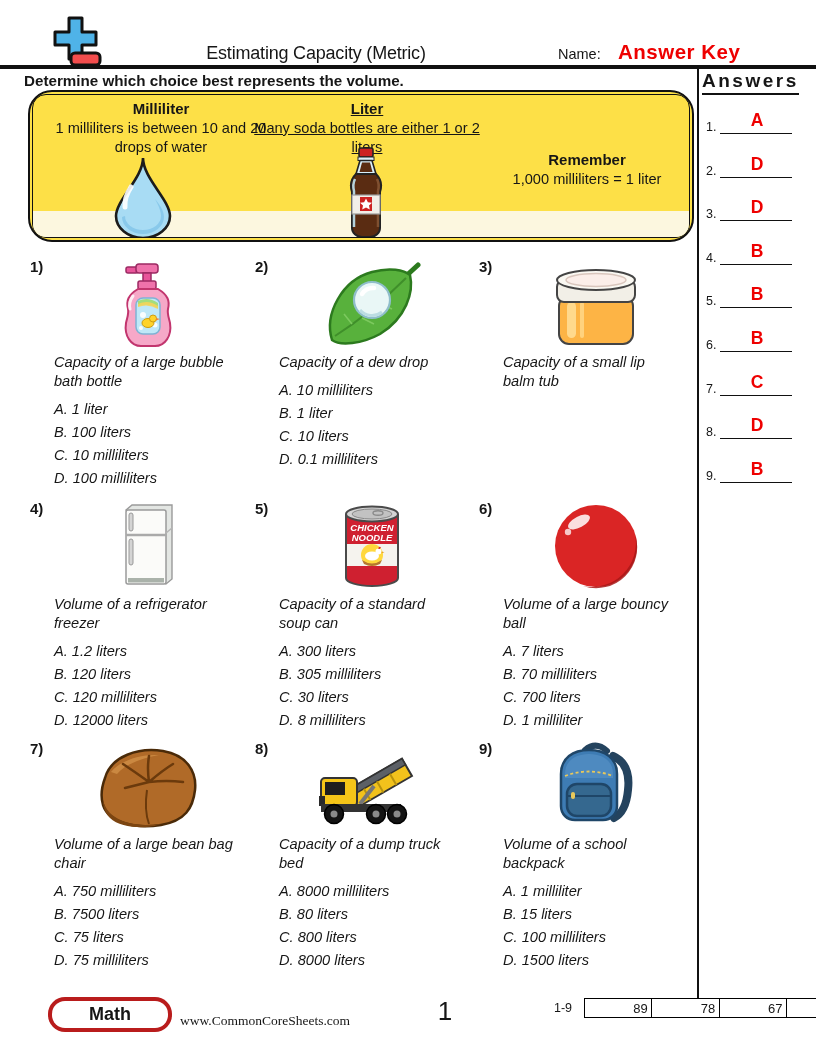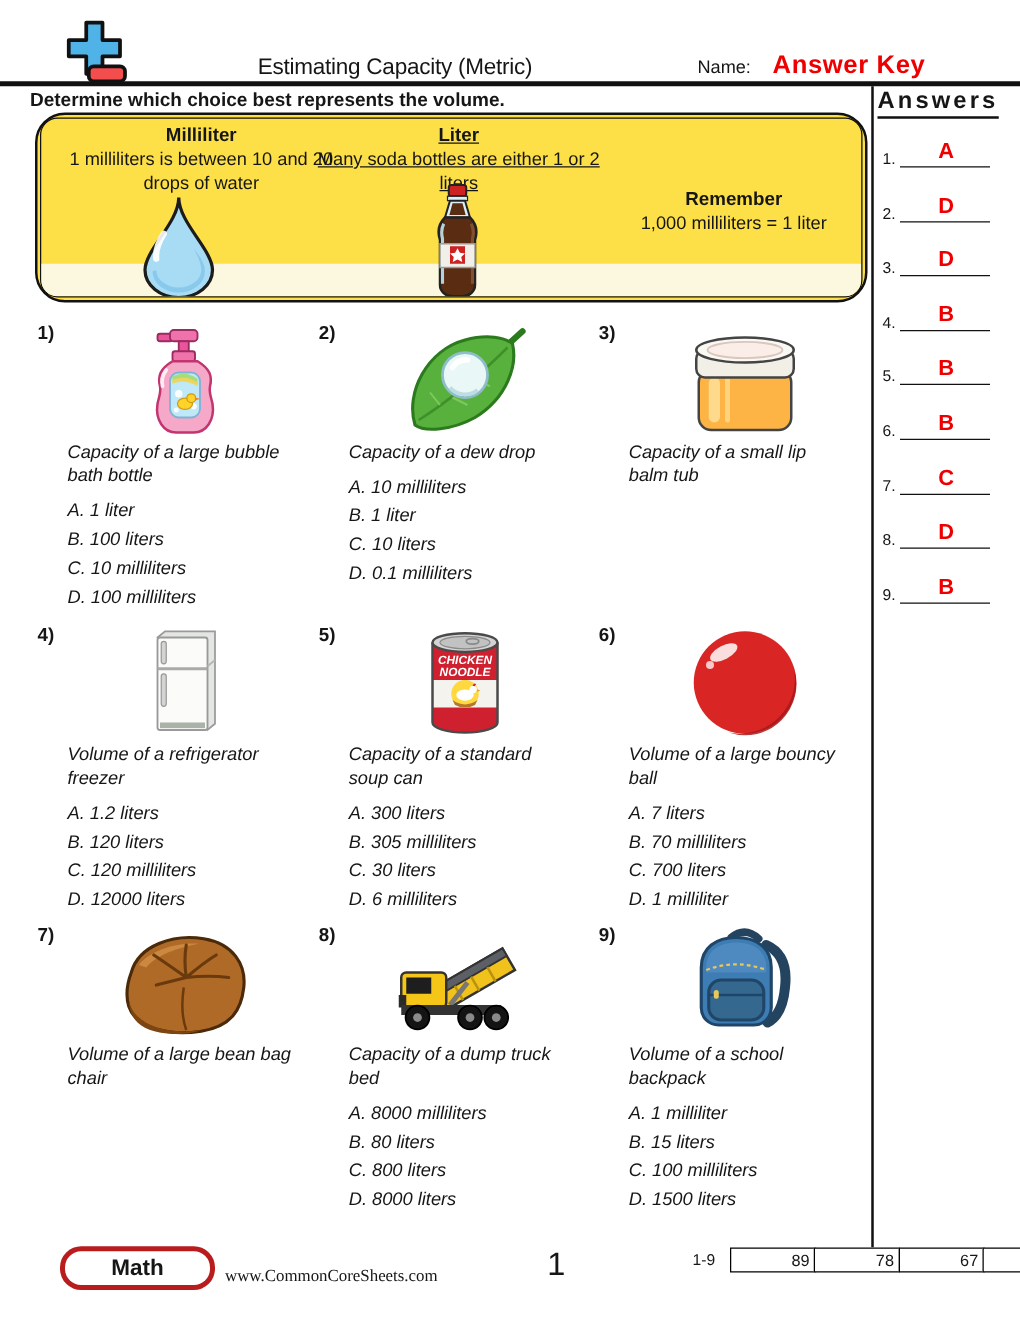--- a/index.html
+++ b/index.html
@@ -297,7 +297,7 @@
         <div class="q-choice">A. 300 liters</div>
         <div class="q-choice">B. 305 milliliters</div>
         <div class="q-choice">C. 30 liters</div>
-        <div class="q-choice">D. 6 milliliters</div>
+        <div class="q-choice">D. 8 milliliters</div>
       </div>
     </div>
   </div>

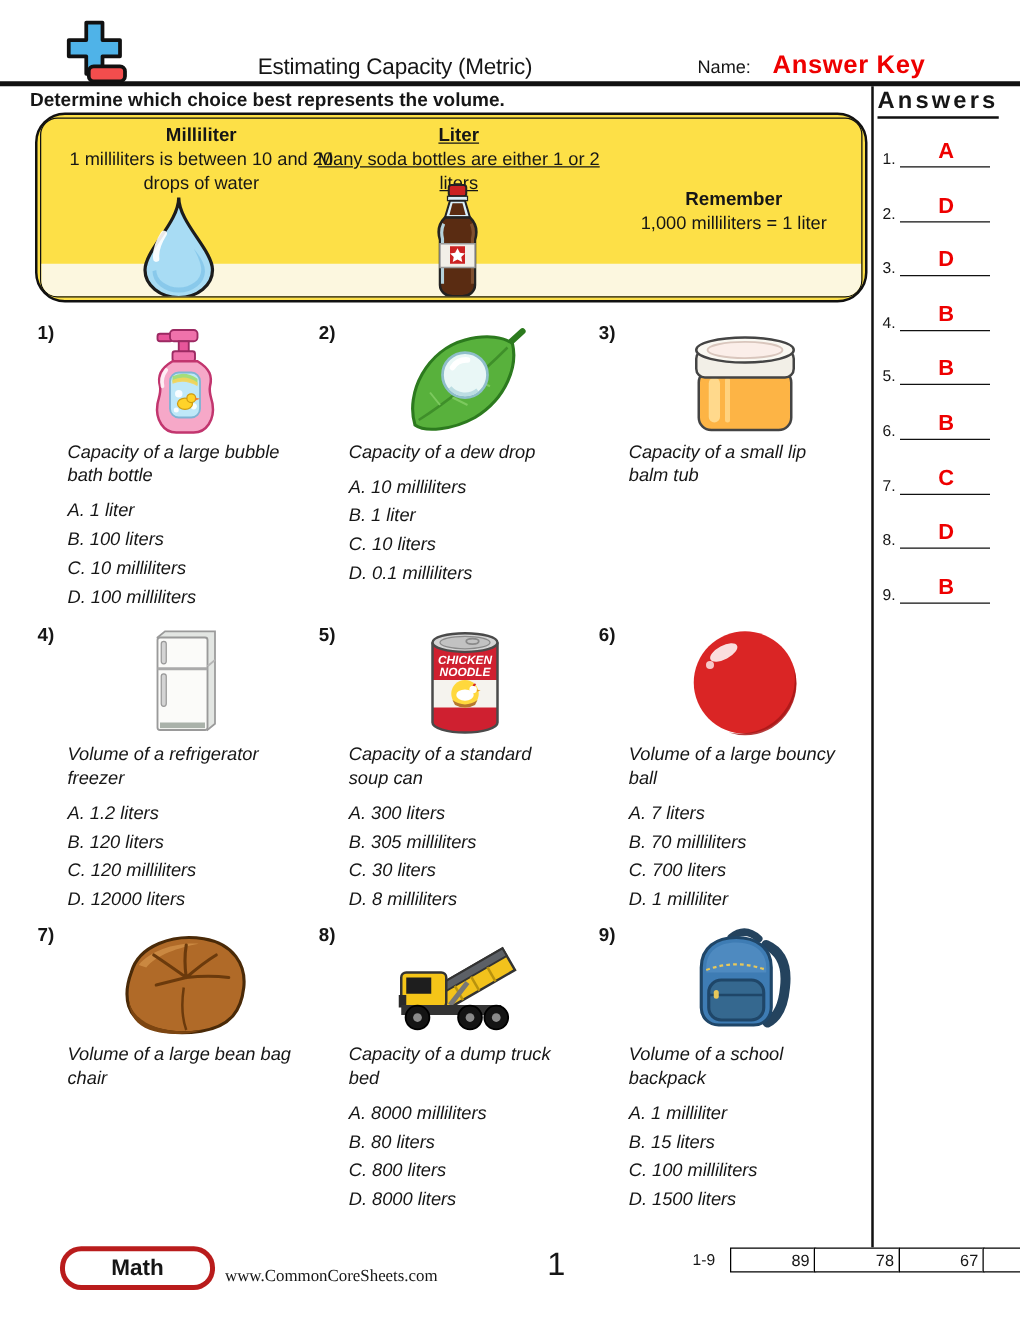--- a/index.html
+++ b/index.html
@@ -338,6 +338,12 @@
       </div>
       <div class="q-caption">Volume of a large bean bag
 chair</div>
+      <div class="q-choices">
+        <div class="q-choice">A. 750 milliliters</div>
+        <div class="q-choice">B. 7500 liters</div>
+        <div class="q-choice">C. 75 liters</div>
+        <div class="q-choice">D. 75 milliliters</div>
+      </div>
     </div>
   </div>
 

